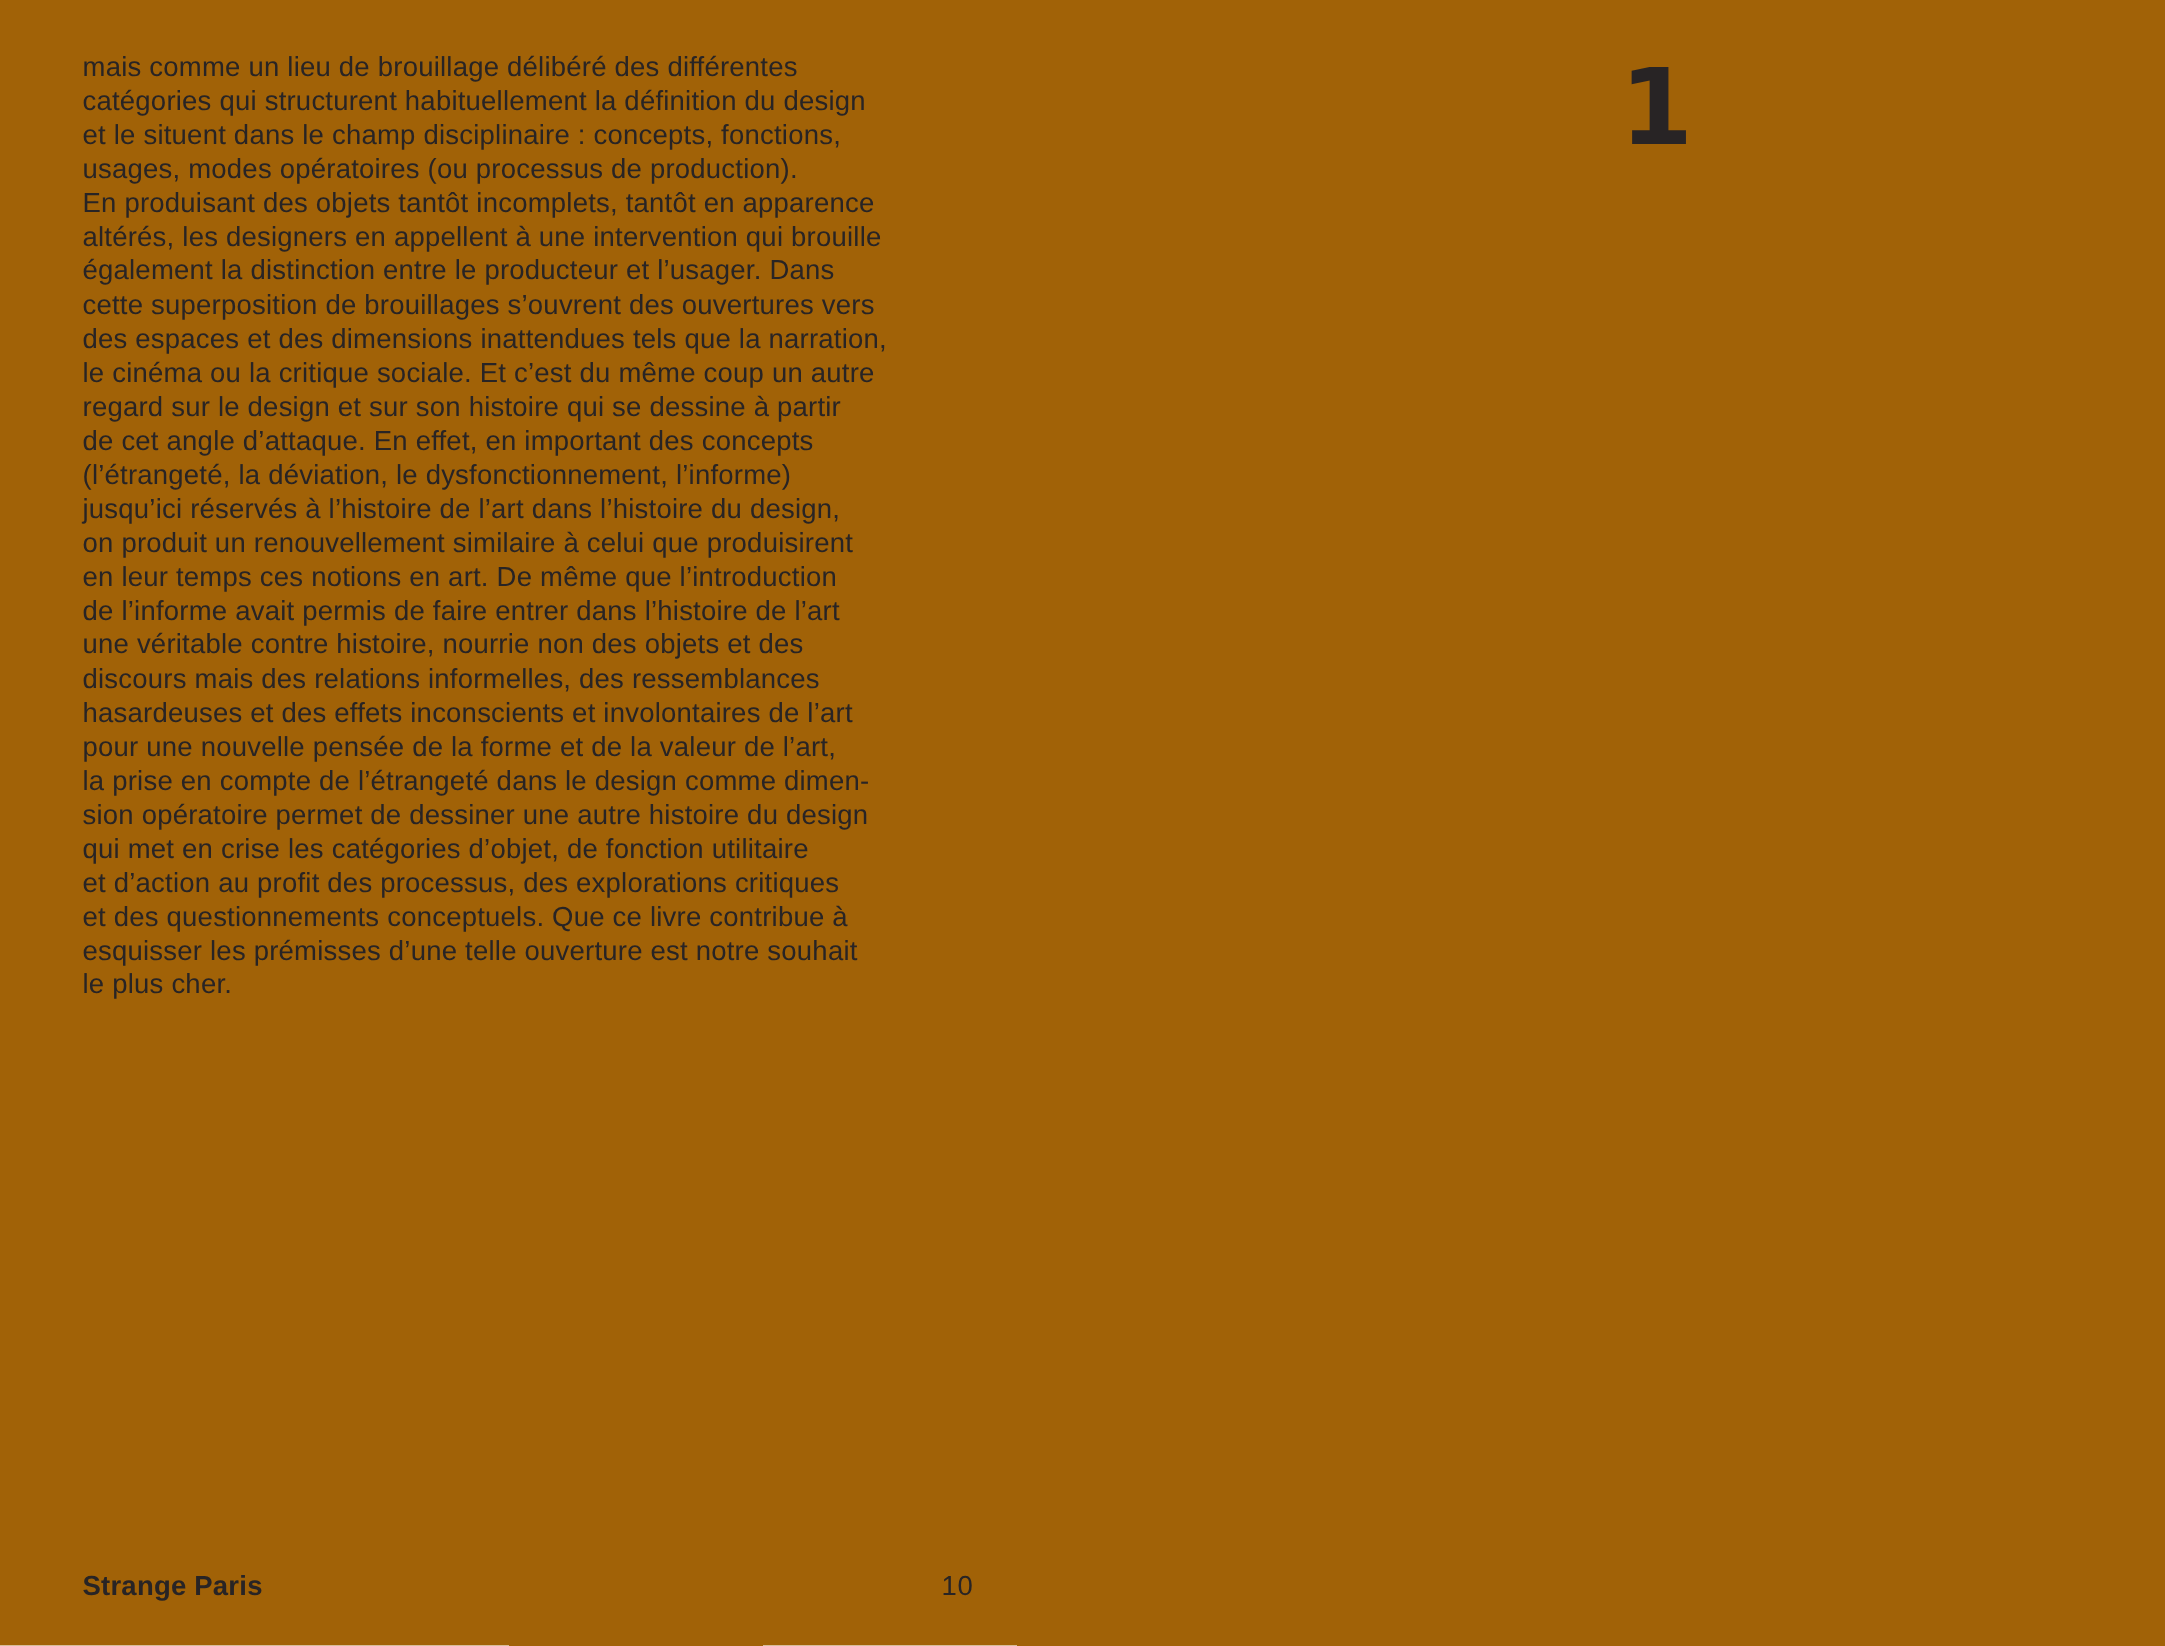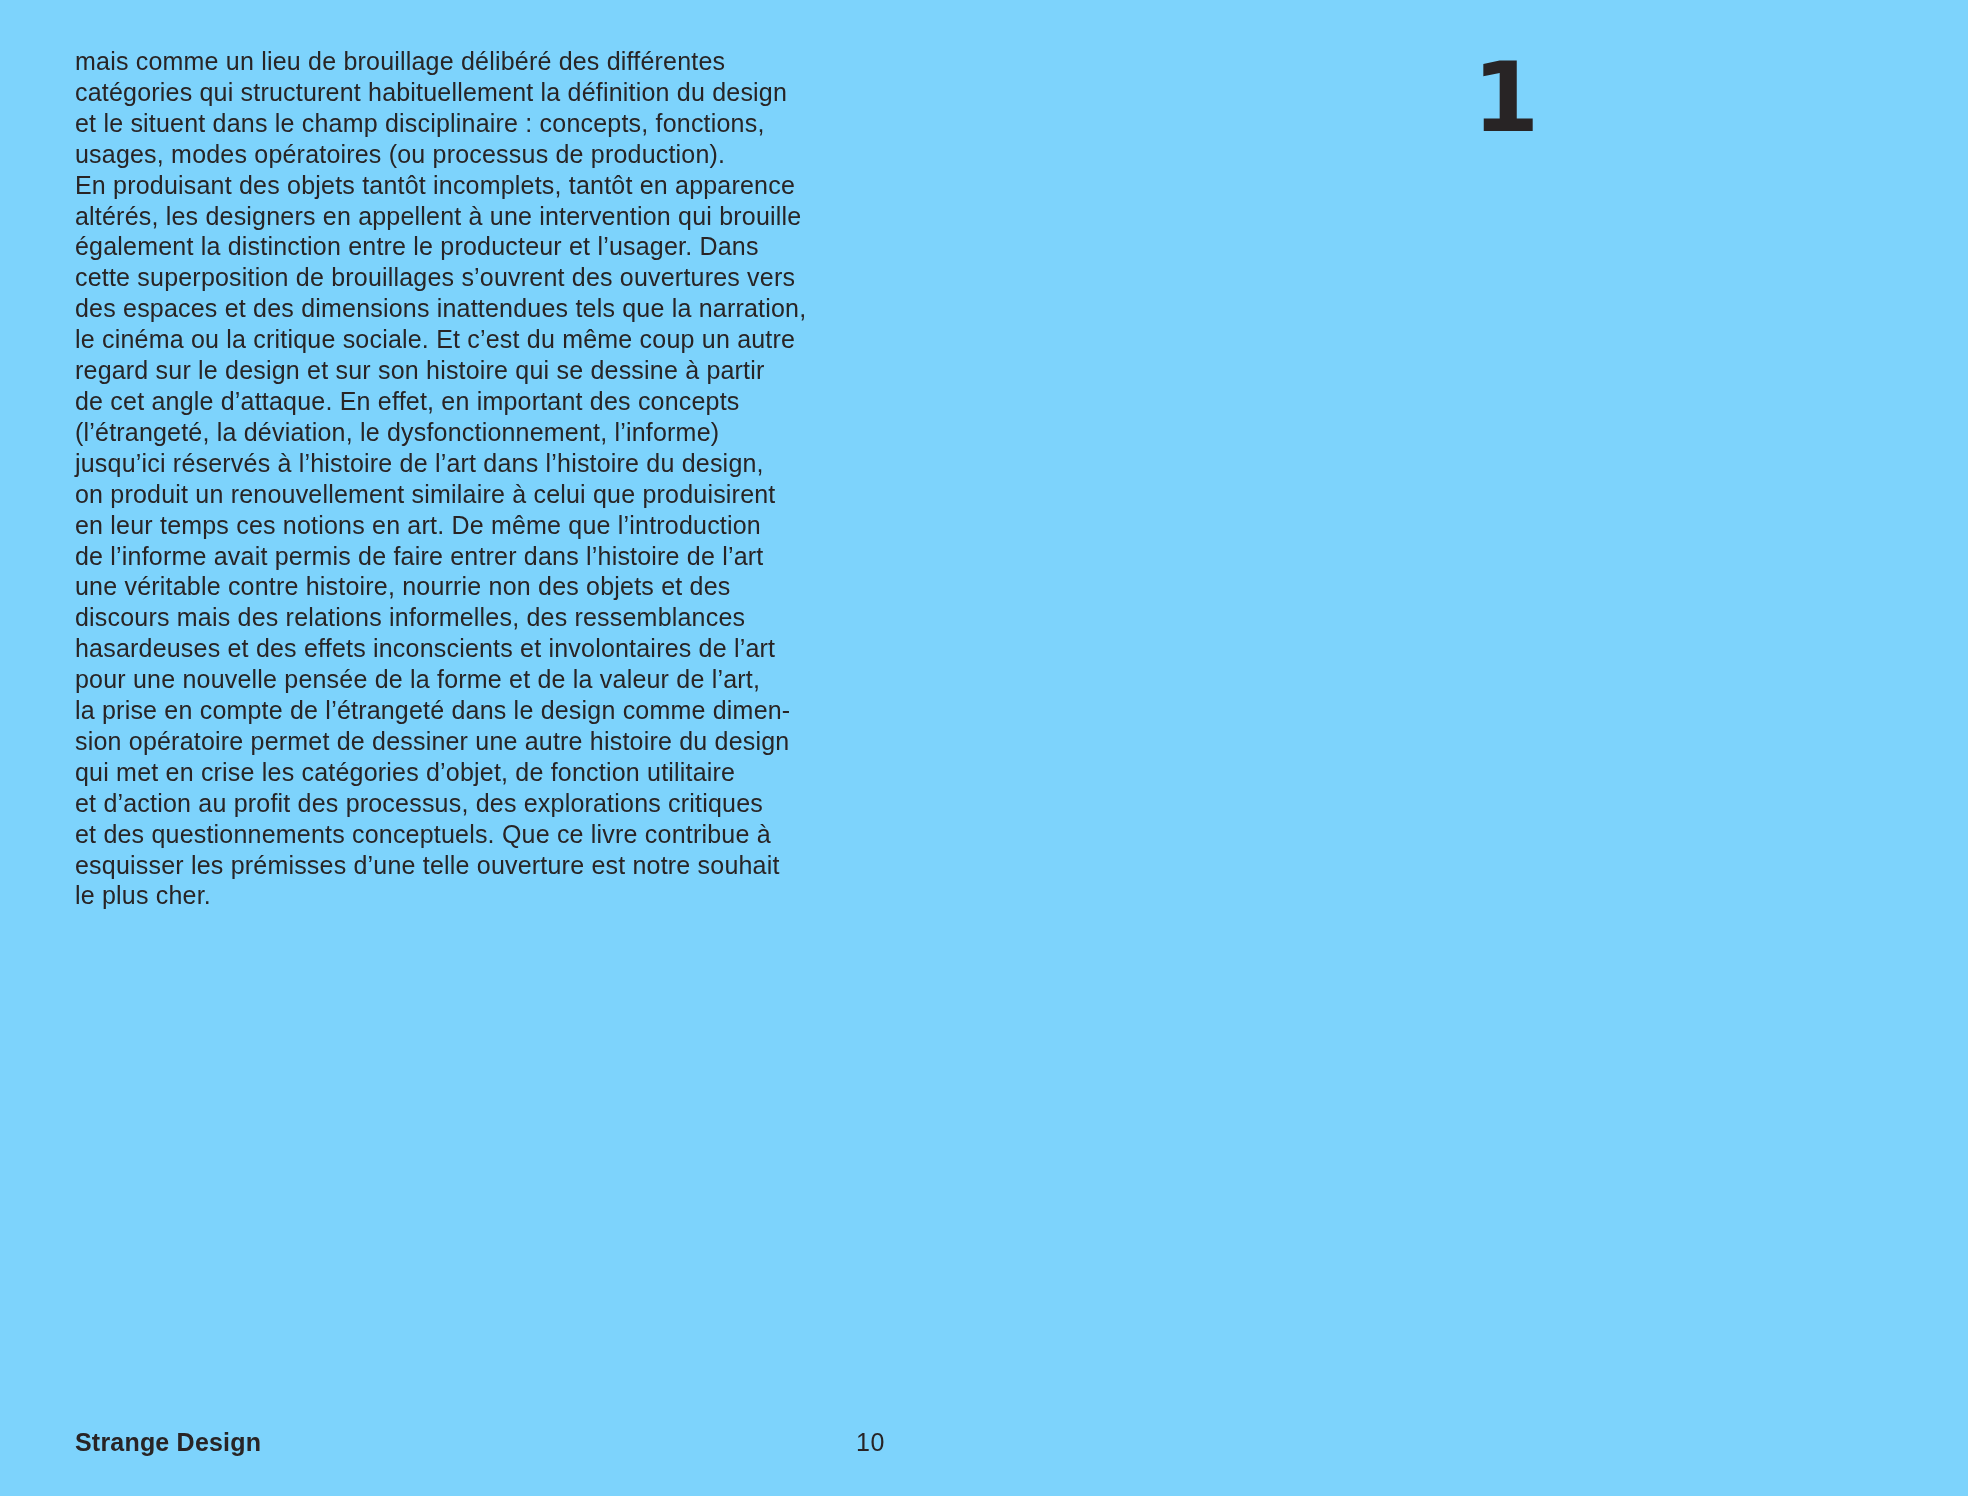--- a/index.html
+++ b/index.html
@@ -11,7 +11,7 @@
     position: relative;
     width: 1968px;
     height: 1496px;
-    background: #7dd3fc;
+    background: #a16207;
     overflow: hidden;
     font-family: "Liberation Sans", sans-serif;
     color: #282425;

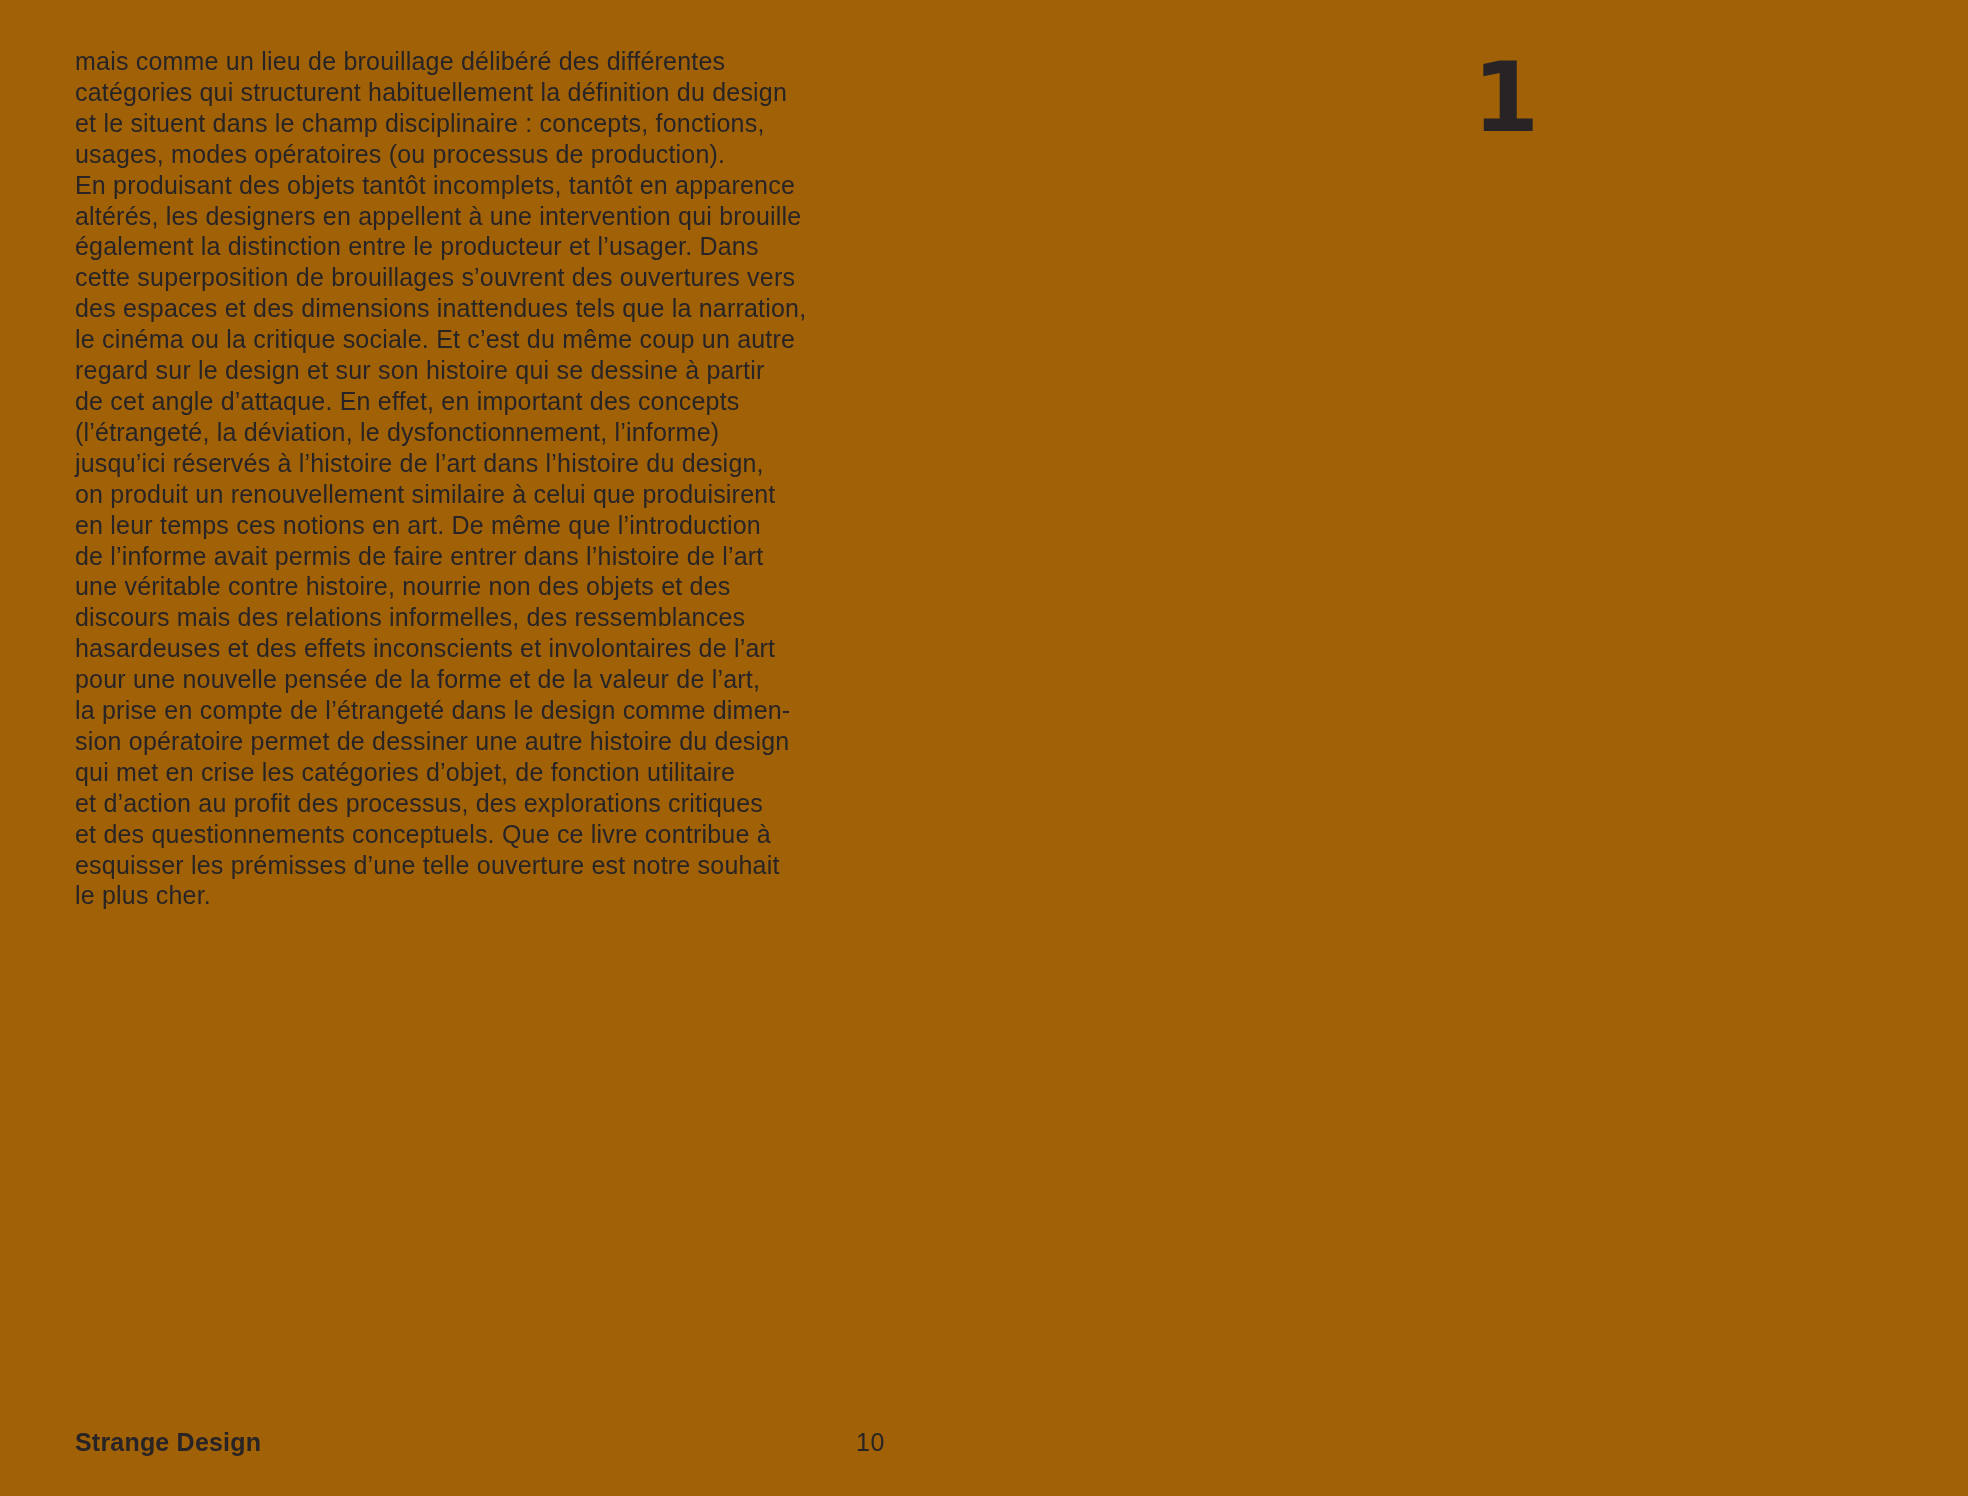--- a/index.html
+++ b/index.html
@@ -128,7 +128,7 @@
 le plus cher.</div>
 
 
-    <div class="footer-title">Strange Design</div>
+    <div class="footer-title">Strange Paris</div>
 
     <div class="footer-page-number">10</div>
   </div>

